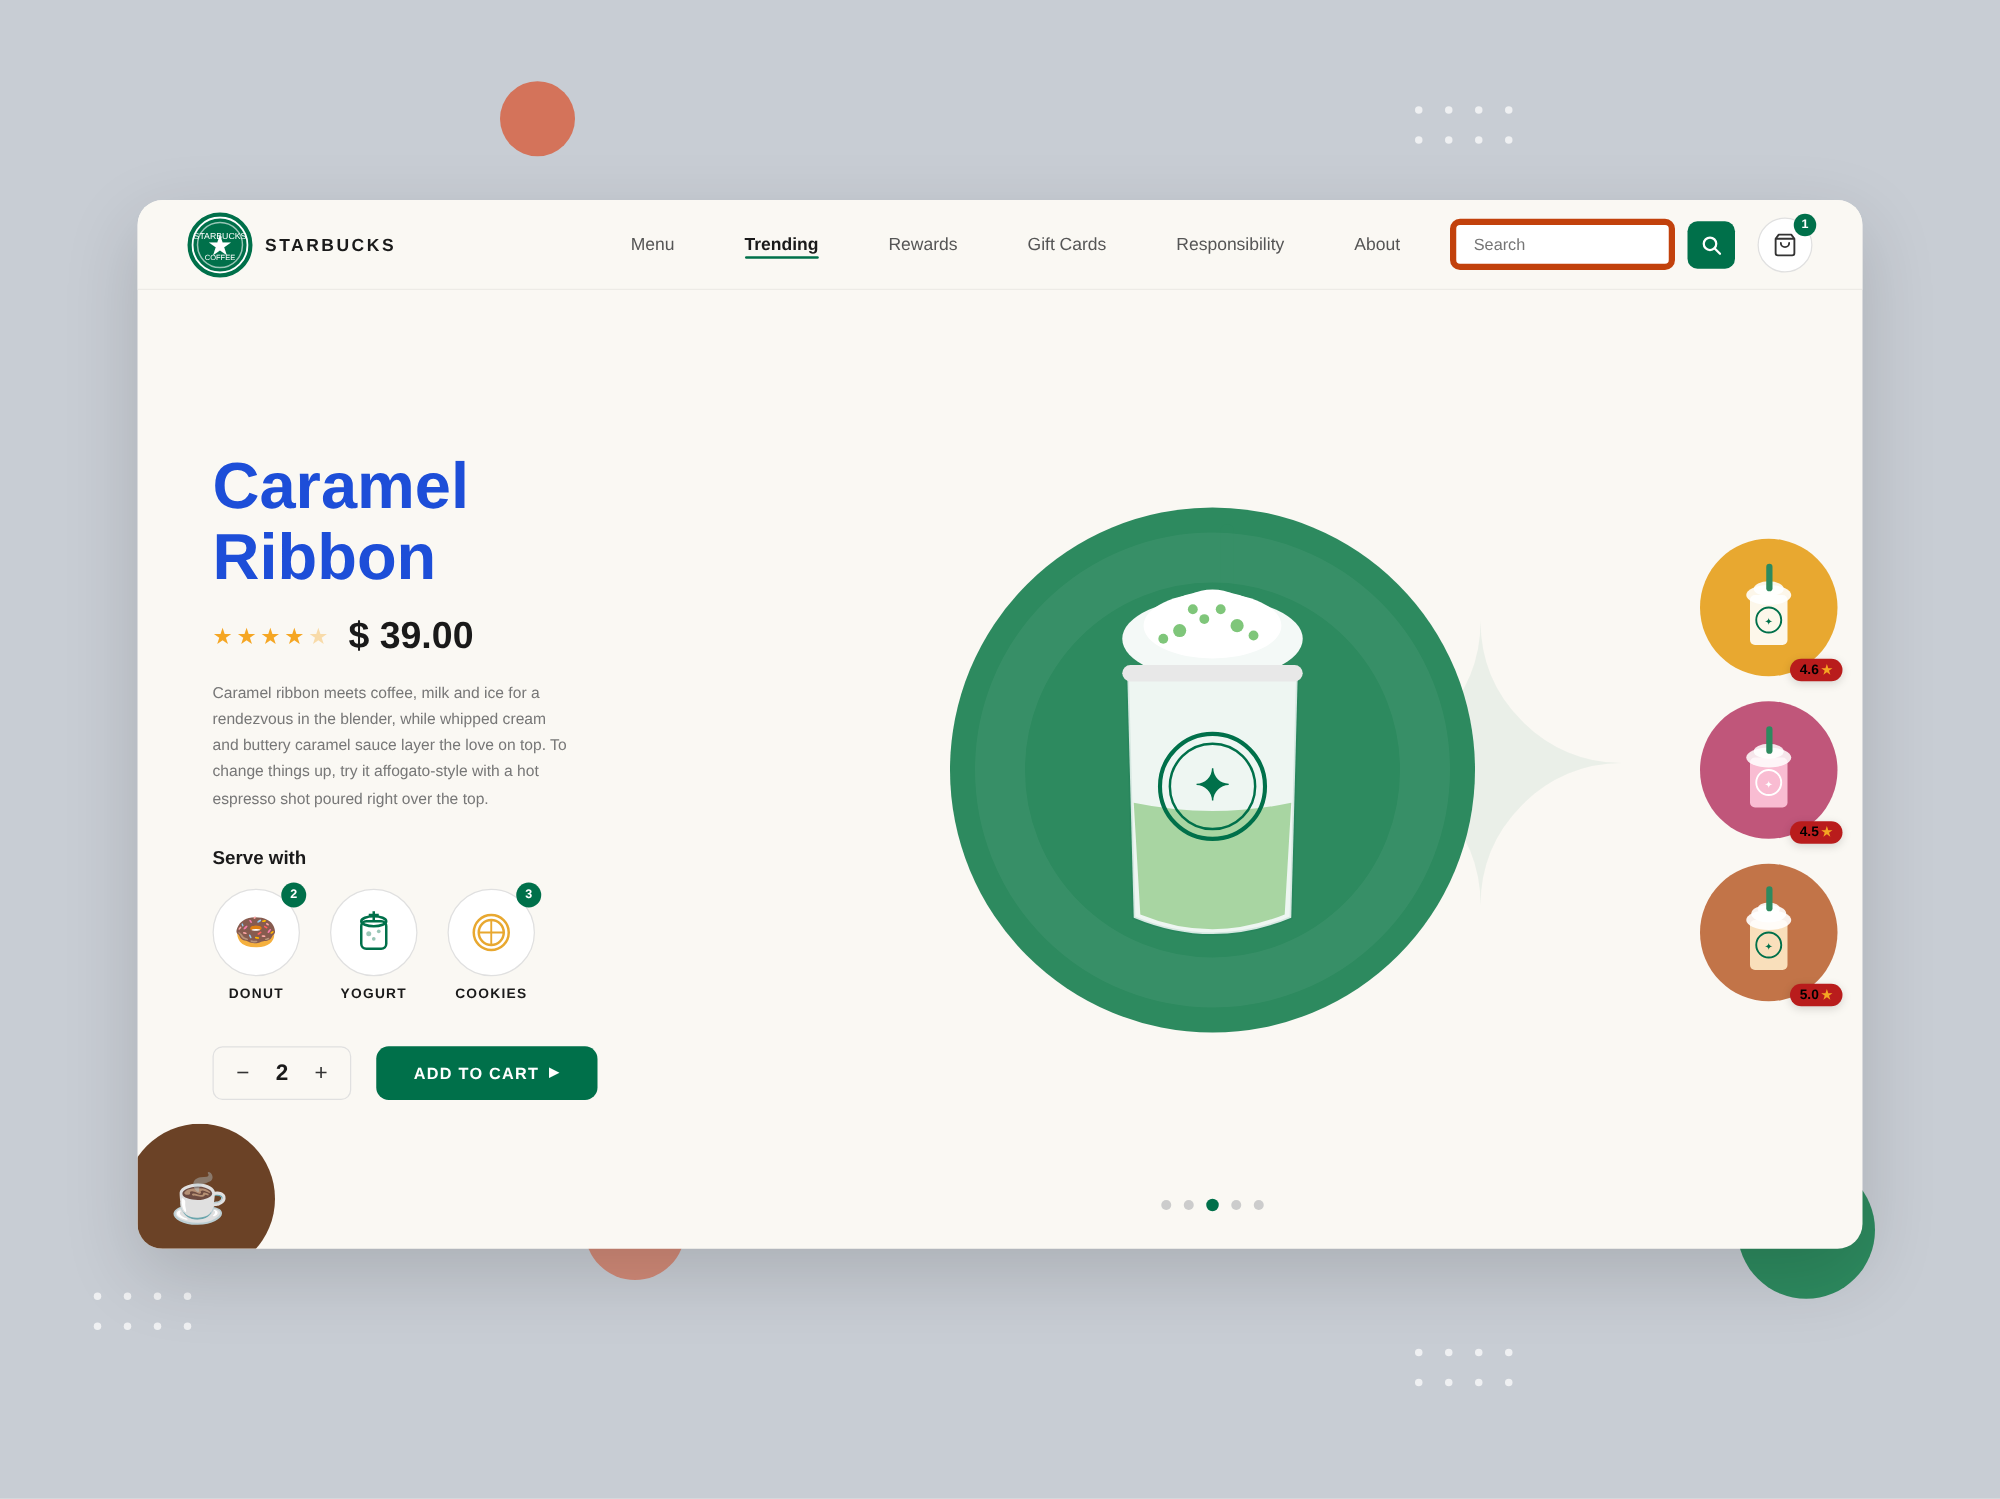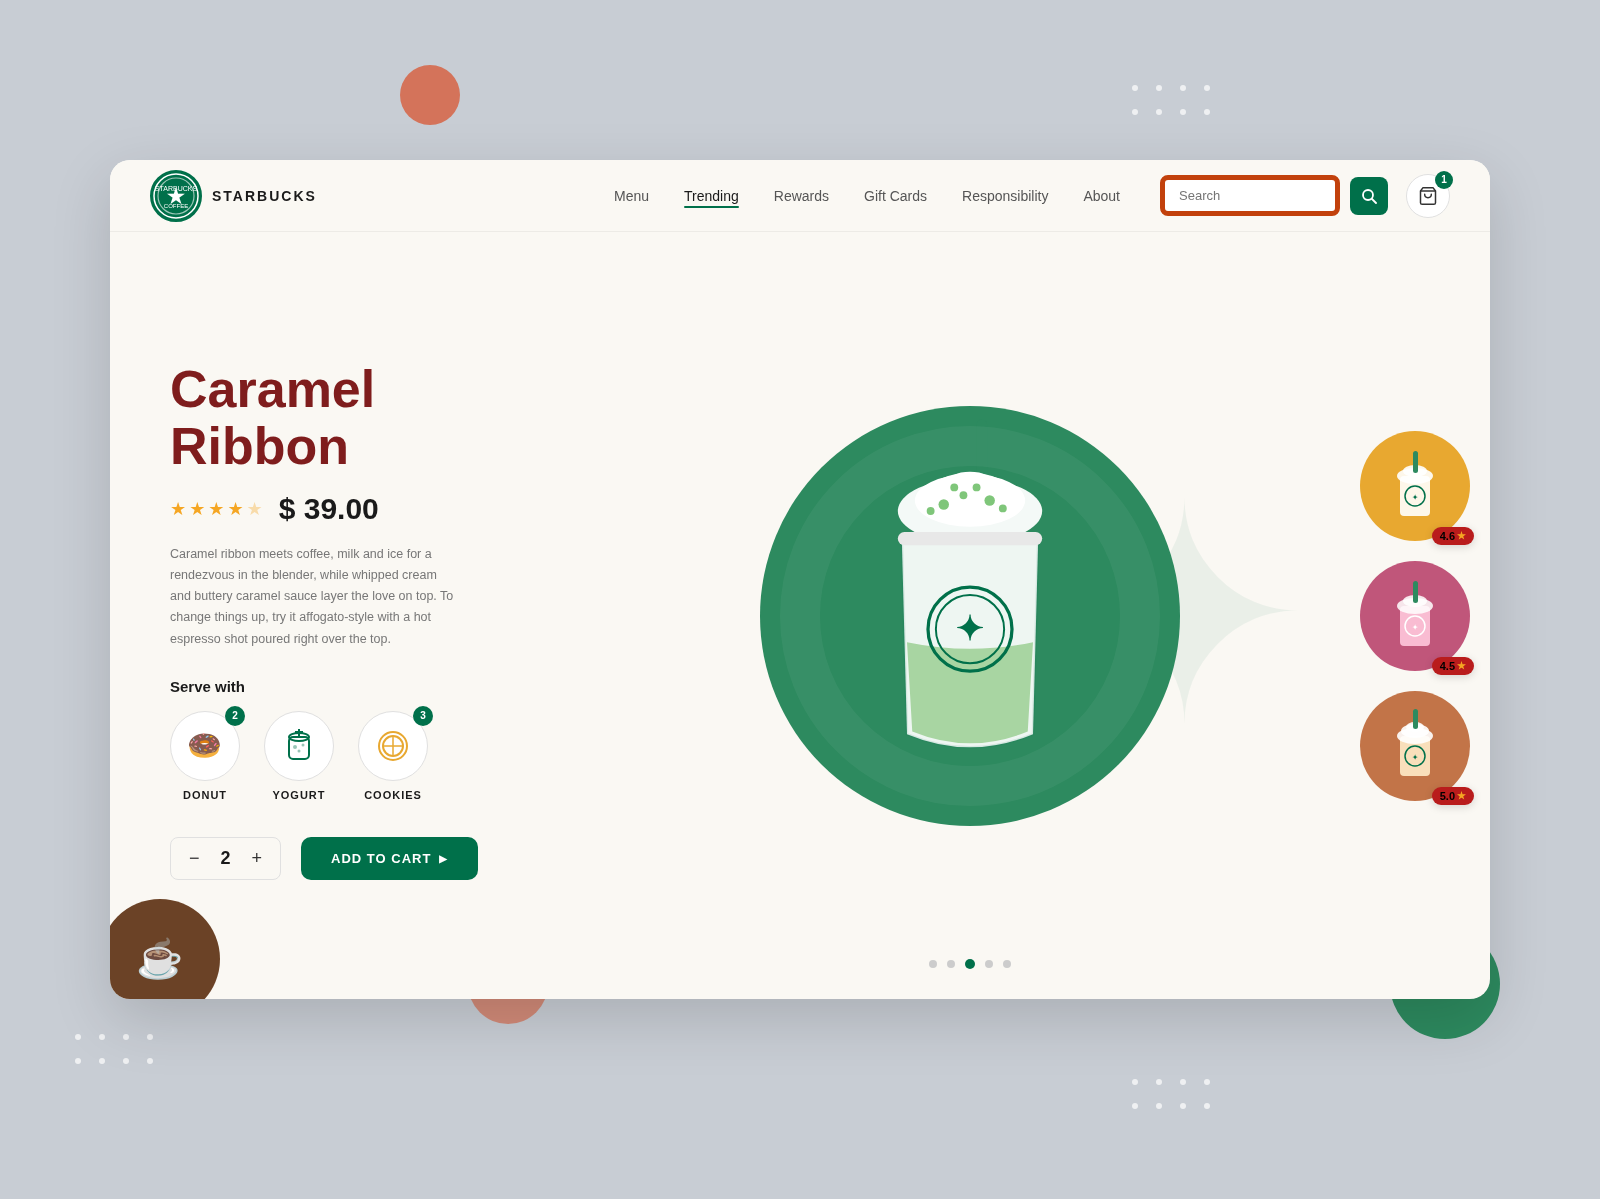--- a/index.html
+++ b/index.html
@@ -95,7 +95,7 @@
     .nav-links {
       display: flex;
       align-items: center;
-      gap: 35px;
+      gap: 56px;
       list-style: none;
       margin: 0 40px;
     }

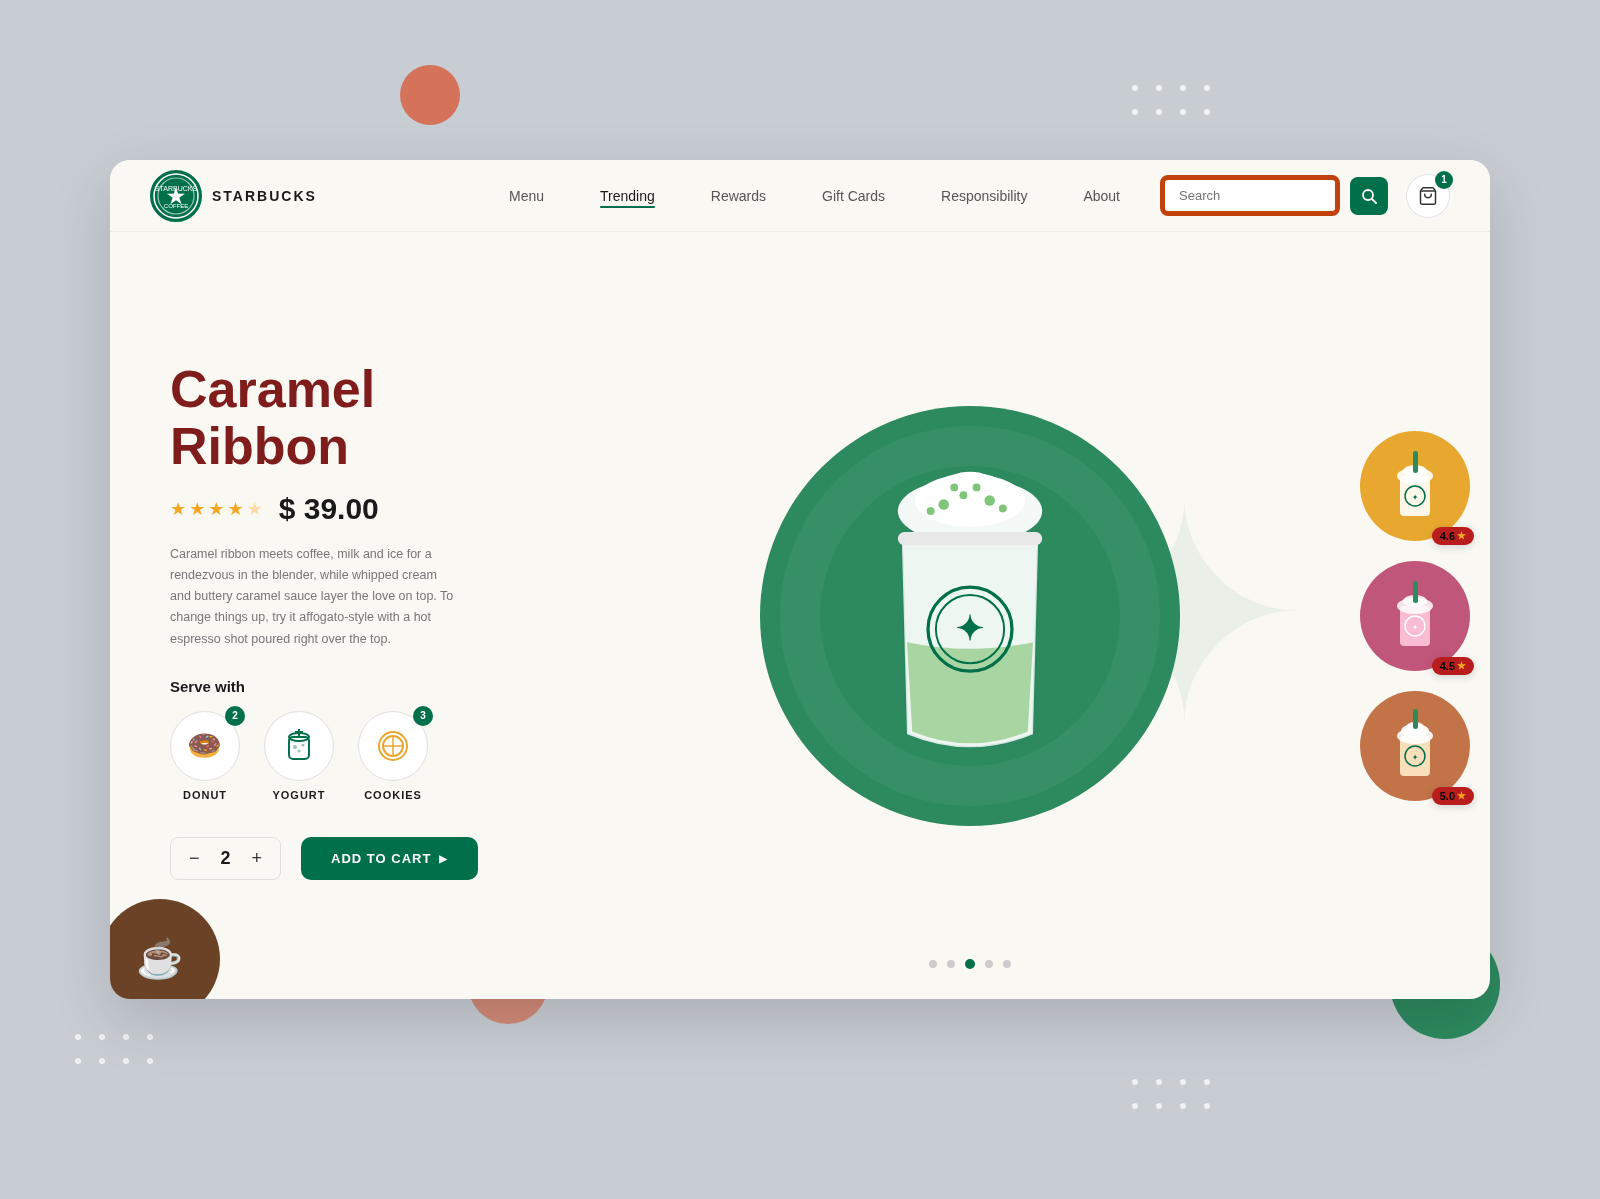--- a/index.html
+++ b/index.html
@@ -110,7 +110,7 @@
 
     .nav-links li a.active {
       color: #1a1a1a;
-      font-weight: 400;
+      font-weight: 700;
     }
 
     .nav-links li a.active::after {

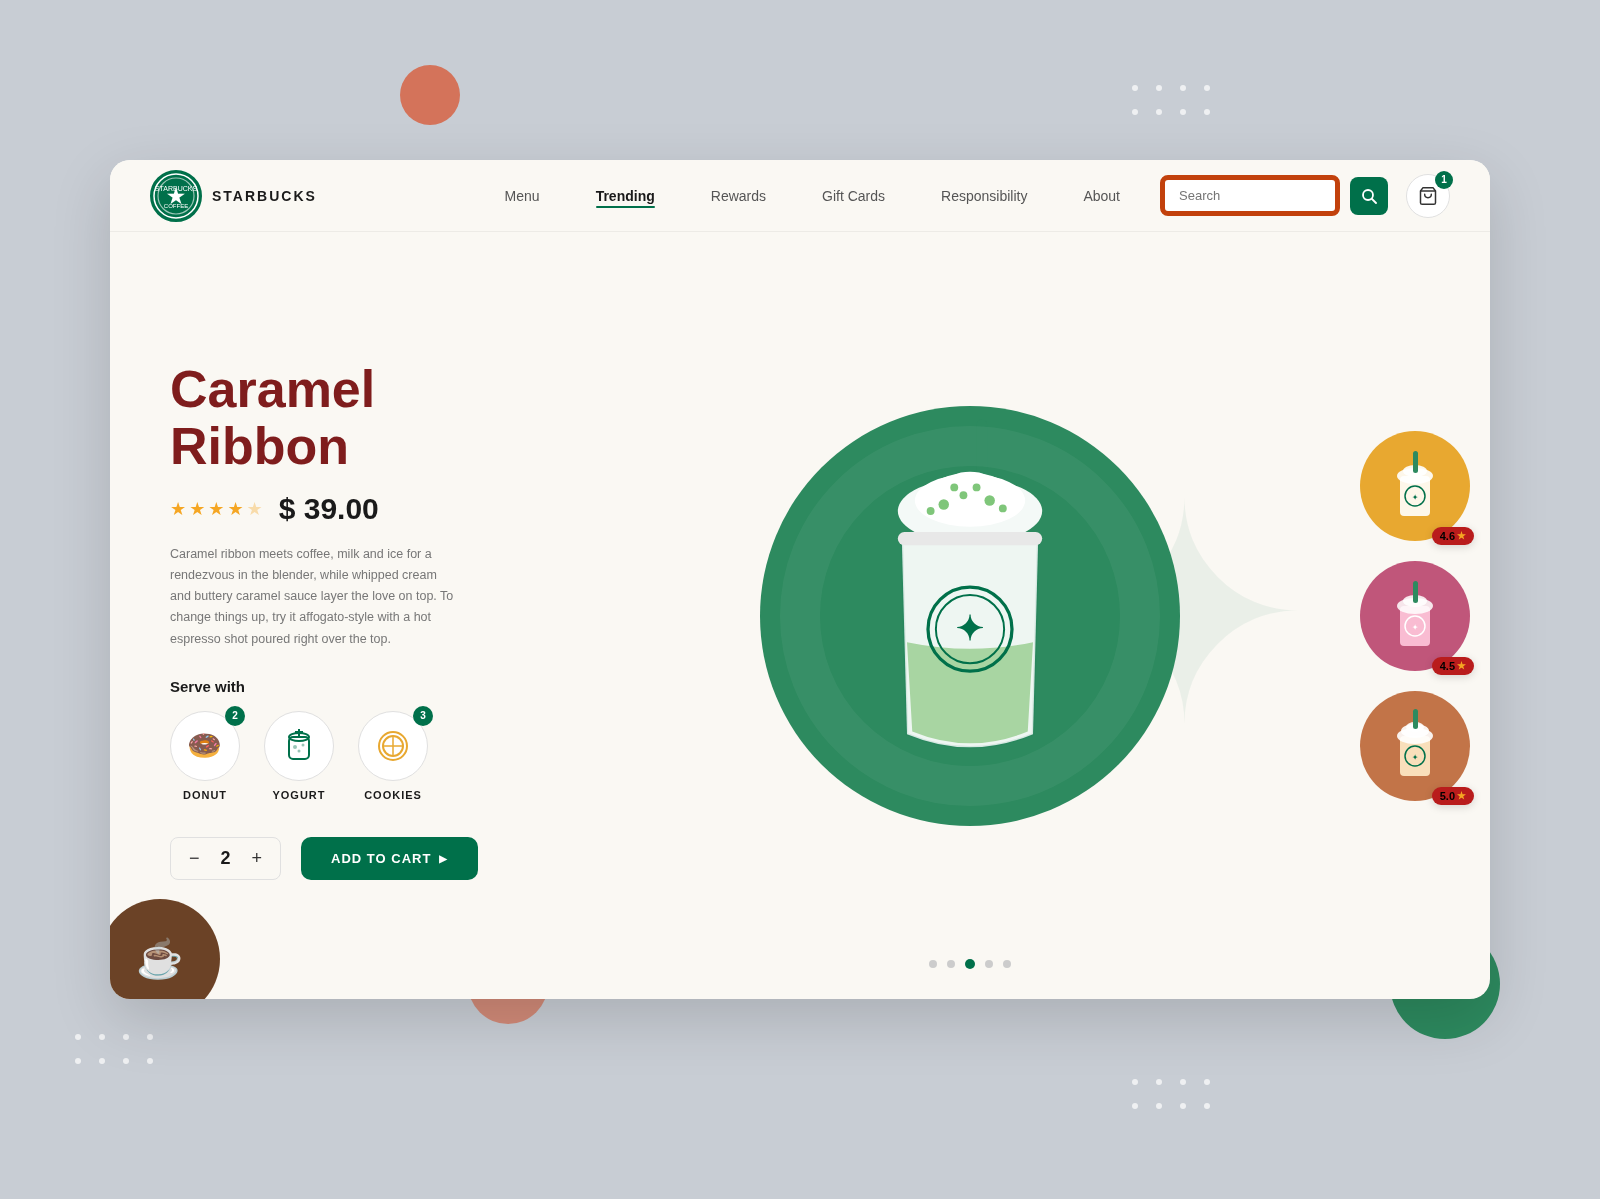--- a/index.html
+++ b/index.html
@@ -214,7 +214,7 @@
     .product-title {
       font-size: 52px;
       font-weight: 900;
-      color: #7f1d1d;
+      color: #1d4ed8;
       line-height: 1.1;
       margin-bottom: 16px;
     }

